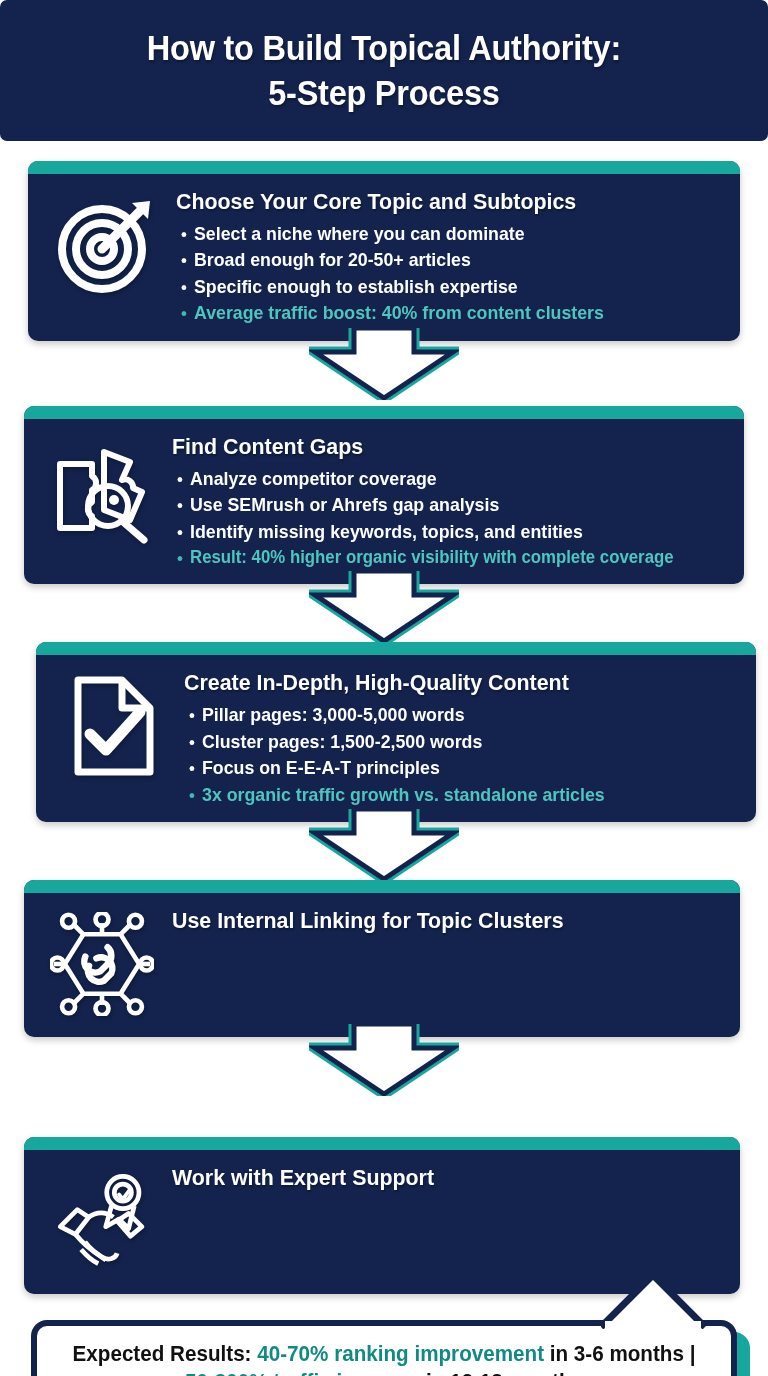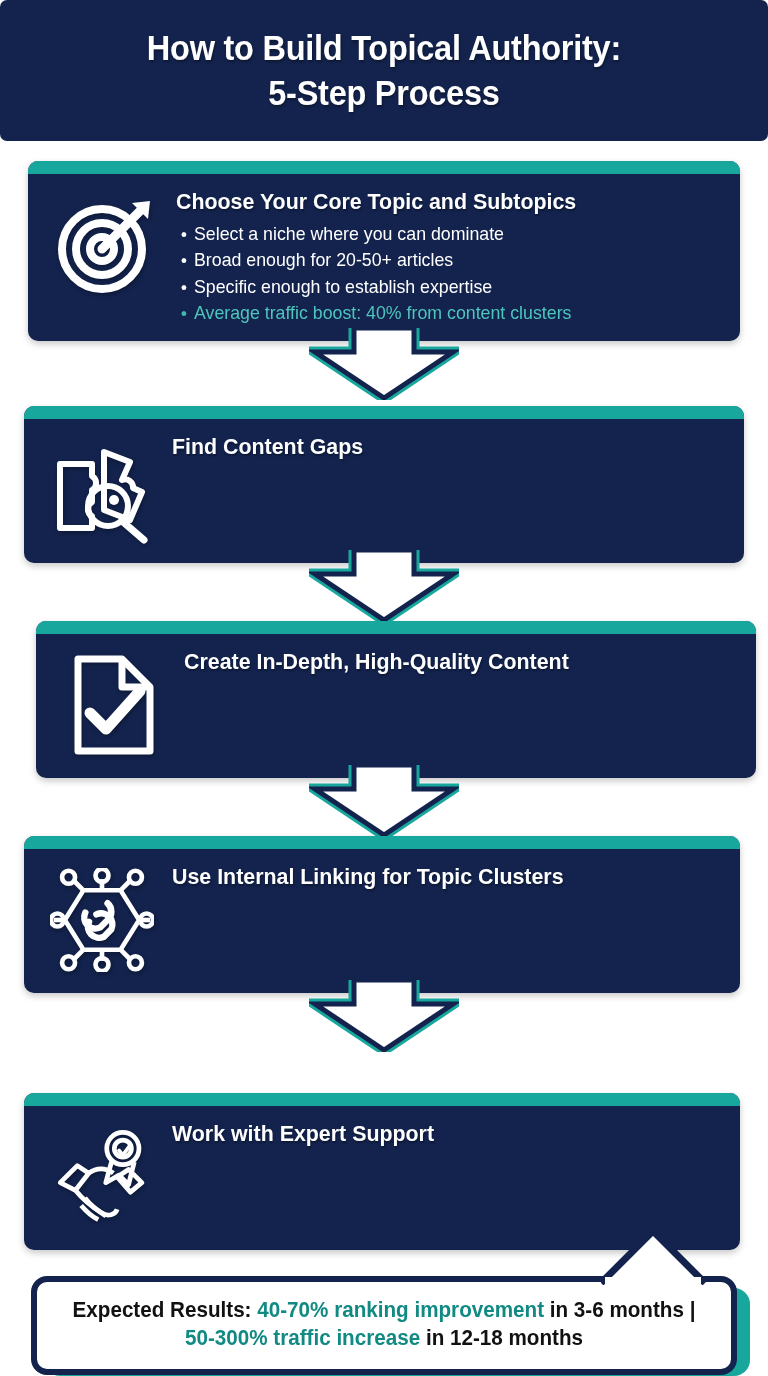--- a/index.html
+++ b/index.html
@@ -73,7 +73,7 @@
     transform-origin:left center;
     text-shadow:1px 2px 2px rgba(0,0,0,0.3);
   }
-  ul.bullets { list-style:none; padding-left:18px; }
+  ul.bullets { list-style:none; padding-left:18px;font-weight:bold; }
   ul.bullets li {
     color:#ffffff;
     font-size:18.5px;

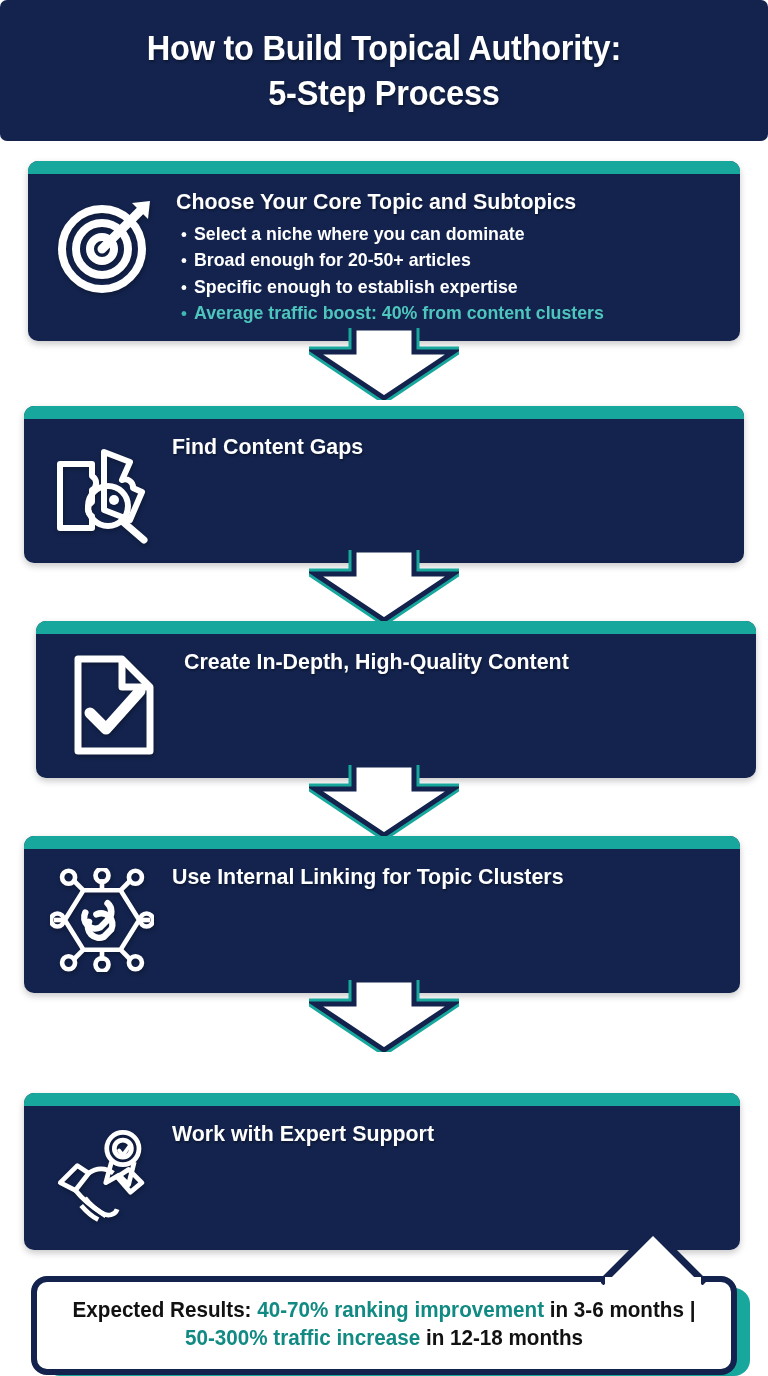--- a/index.html
+++ b/index.html
@@ -212,6 +212,12 @@
         </div>
         <div class="card-text">
           <div class="card-title">Find Content Gaps</div>
+          <ul class="bullets">
+            <li>Analyze competitor coverage</li>
+            <li>Use SEMrush or Ahrefs gap analysis</li>
+            <li>Identify missing keywords, topics, and entities</li>
+            <li class="stat" style="font-size:17.5px;">Result: 40% higher organic visibility with complete coverage</li>
+          </ul>
         </div>
       </div>
     </div>

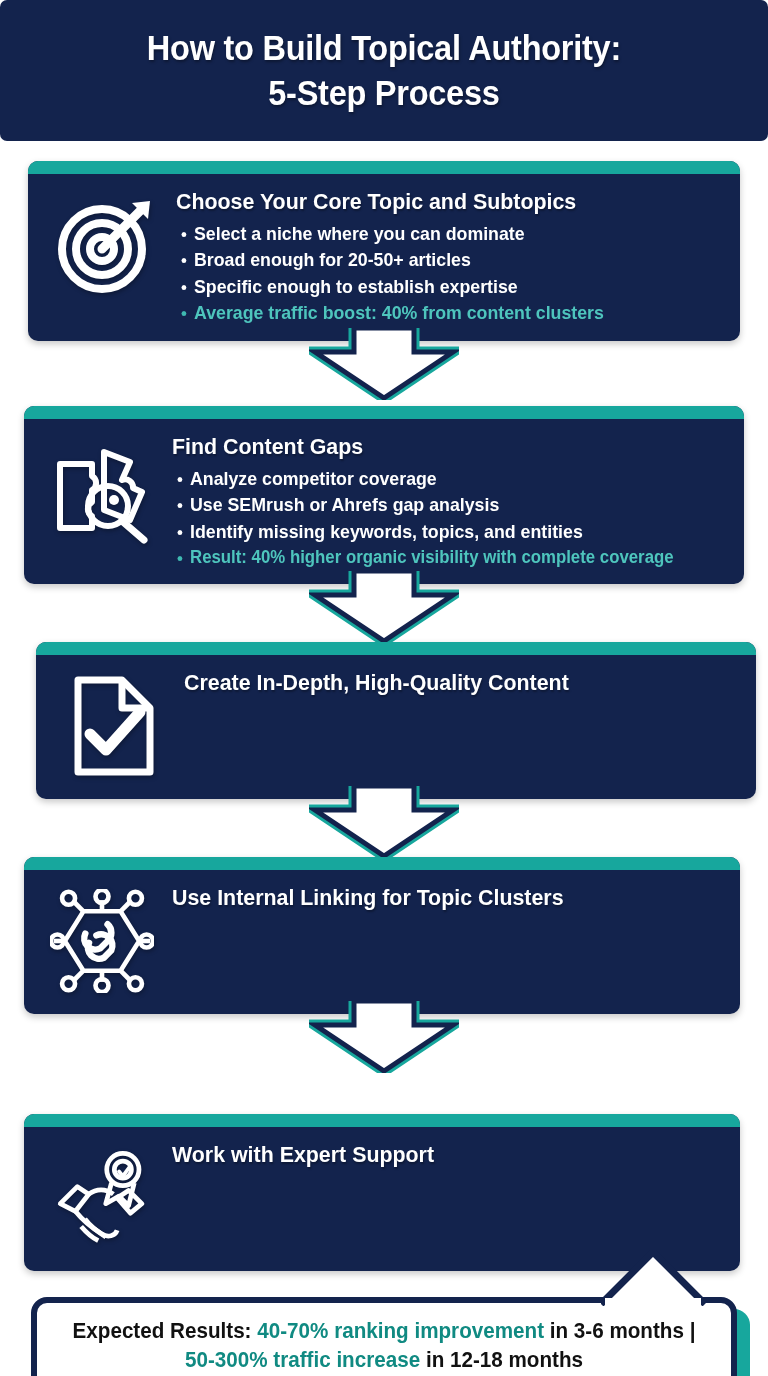--- a/index.html
+++ b/index.html
@@ -243,6 +243,12 @@
         </div>
         <div class="card-text">
           <div class="card-title">Create In-Depth, High-Quality Content</div>
+          <ul class="bullets">
+            <li>Pillar pages: 3,000-5,000 words</li>
+            <li>Cluster pages: 1,500-2,500 words</li>
+            <li>Focus on E-E-A-T principles</li>
+            <li class="stat">3x organic traffic growth vs. standalone articles</li>
+          </ul>
         </div>
       </div>
     </div>

